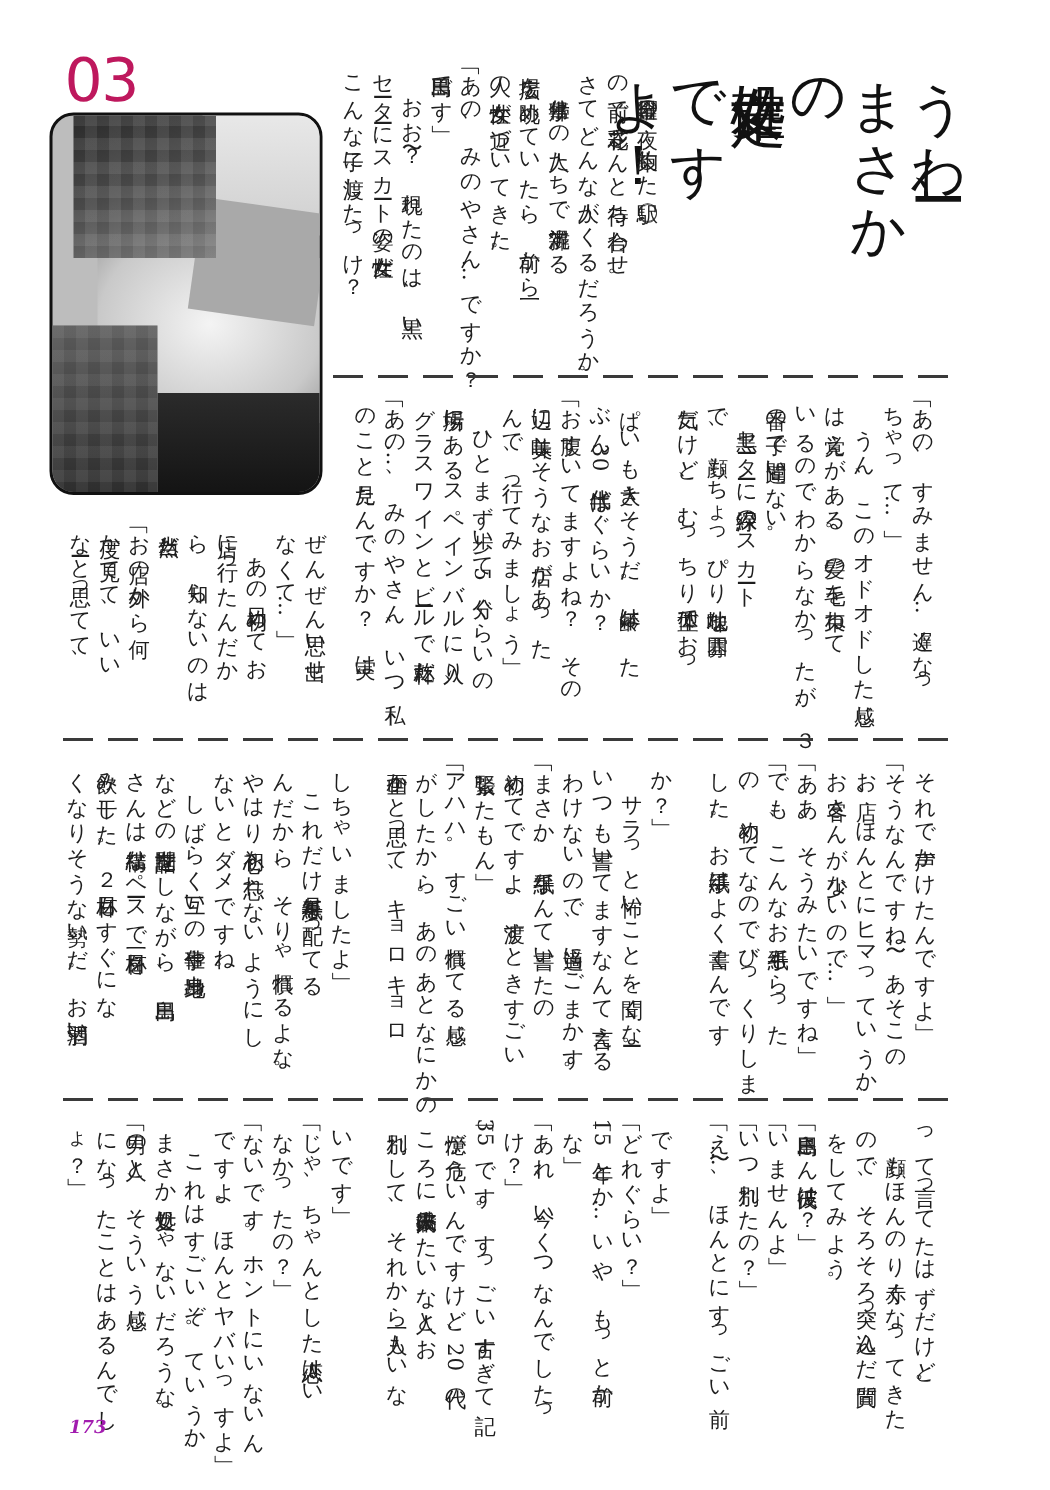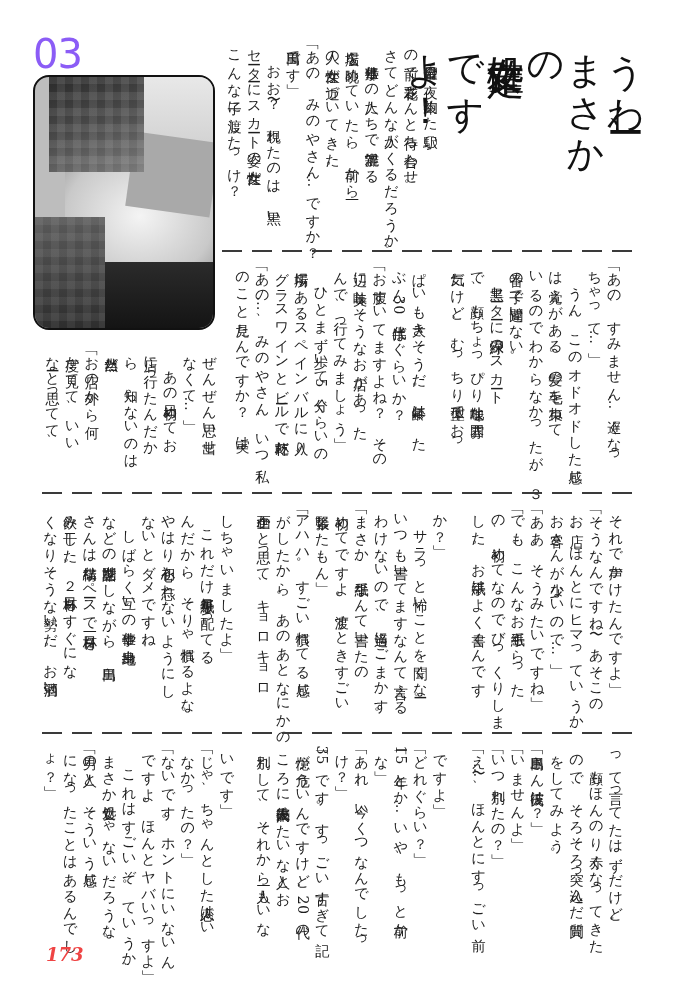--- a/index.html
+++ b/index.html
@@ -6,8 +6,8 @@
   body { width: 700px; height: 993px; position: relative; overflow: hidden;
          font-family: "DejaVu Serif", "Liberation Serif", serif; color: #1a1a1a; }
 
-  .issue-number { position: absolute; left: 33px; top: 34px; font-family: "DejaVu Sans", "Liberation Sans", sans-serif;
-                  font-size: 40px; font-weight: 400; letter-spacing: -1px; line-height: 1; color: #8b5cf6; }
+  .issue-number { position: absolute; left: 43px; top: 34px; font-family: "DejaVu Sans", "Liberation Sans", sans-serif;
+                  font-size: 40px; font-weight: 400; letter-spacing: -1px; line-height: 1; color: #be185d; }
 
   .photo { position: absolute; left: 33px; top: 75px; width: 182px; height: 255px;
            border: 2px solid #111; border-radius: 16px; overflow: hidden; box-sizing: border-box;

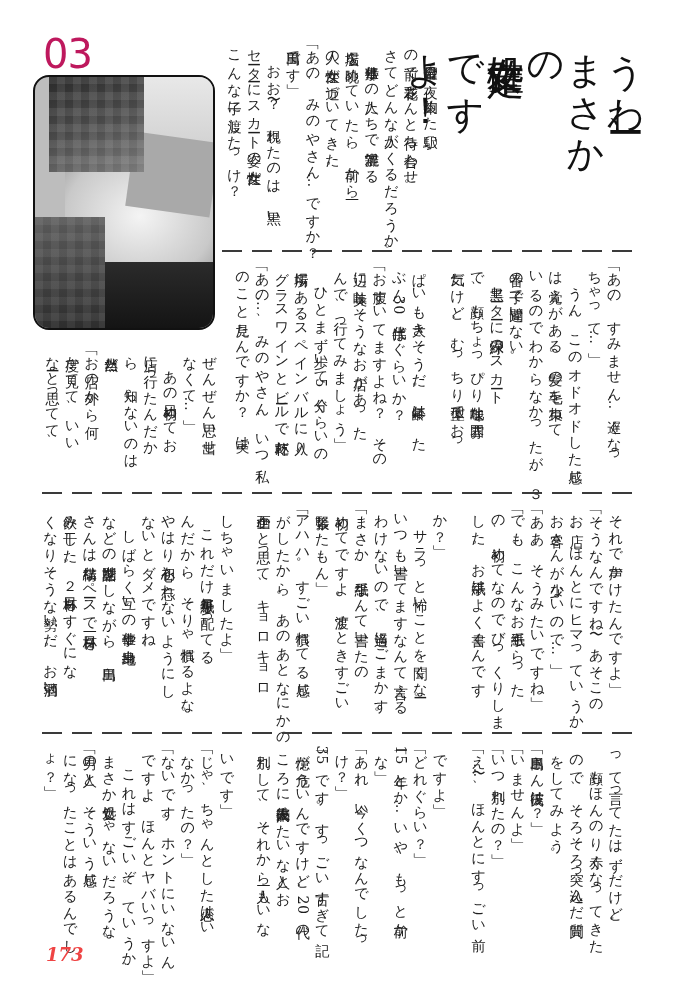--- a/index.html
+++ b/index.html
@@ -44,7 +44,7 @@
      background: repeating-linear-gradient(90deg, #3a3a3a 0 20px, transparent 20px 30px); }
 
   .page-number { position: absolute; left: 46px; top: 944px; font-family: "DejaVu Serif", "Liberation Serif", serif;
-                 font-style: italic; font-weight: 700; font-size: 18px; color: #ef4444; }
+                 font-style: italic; font-weight: 700; font-size: 12px; color: #a21caf; }
 </style>
 </head>
 <body>

